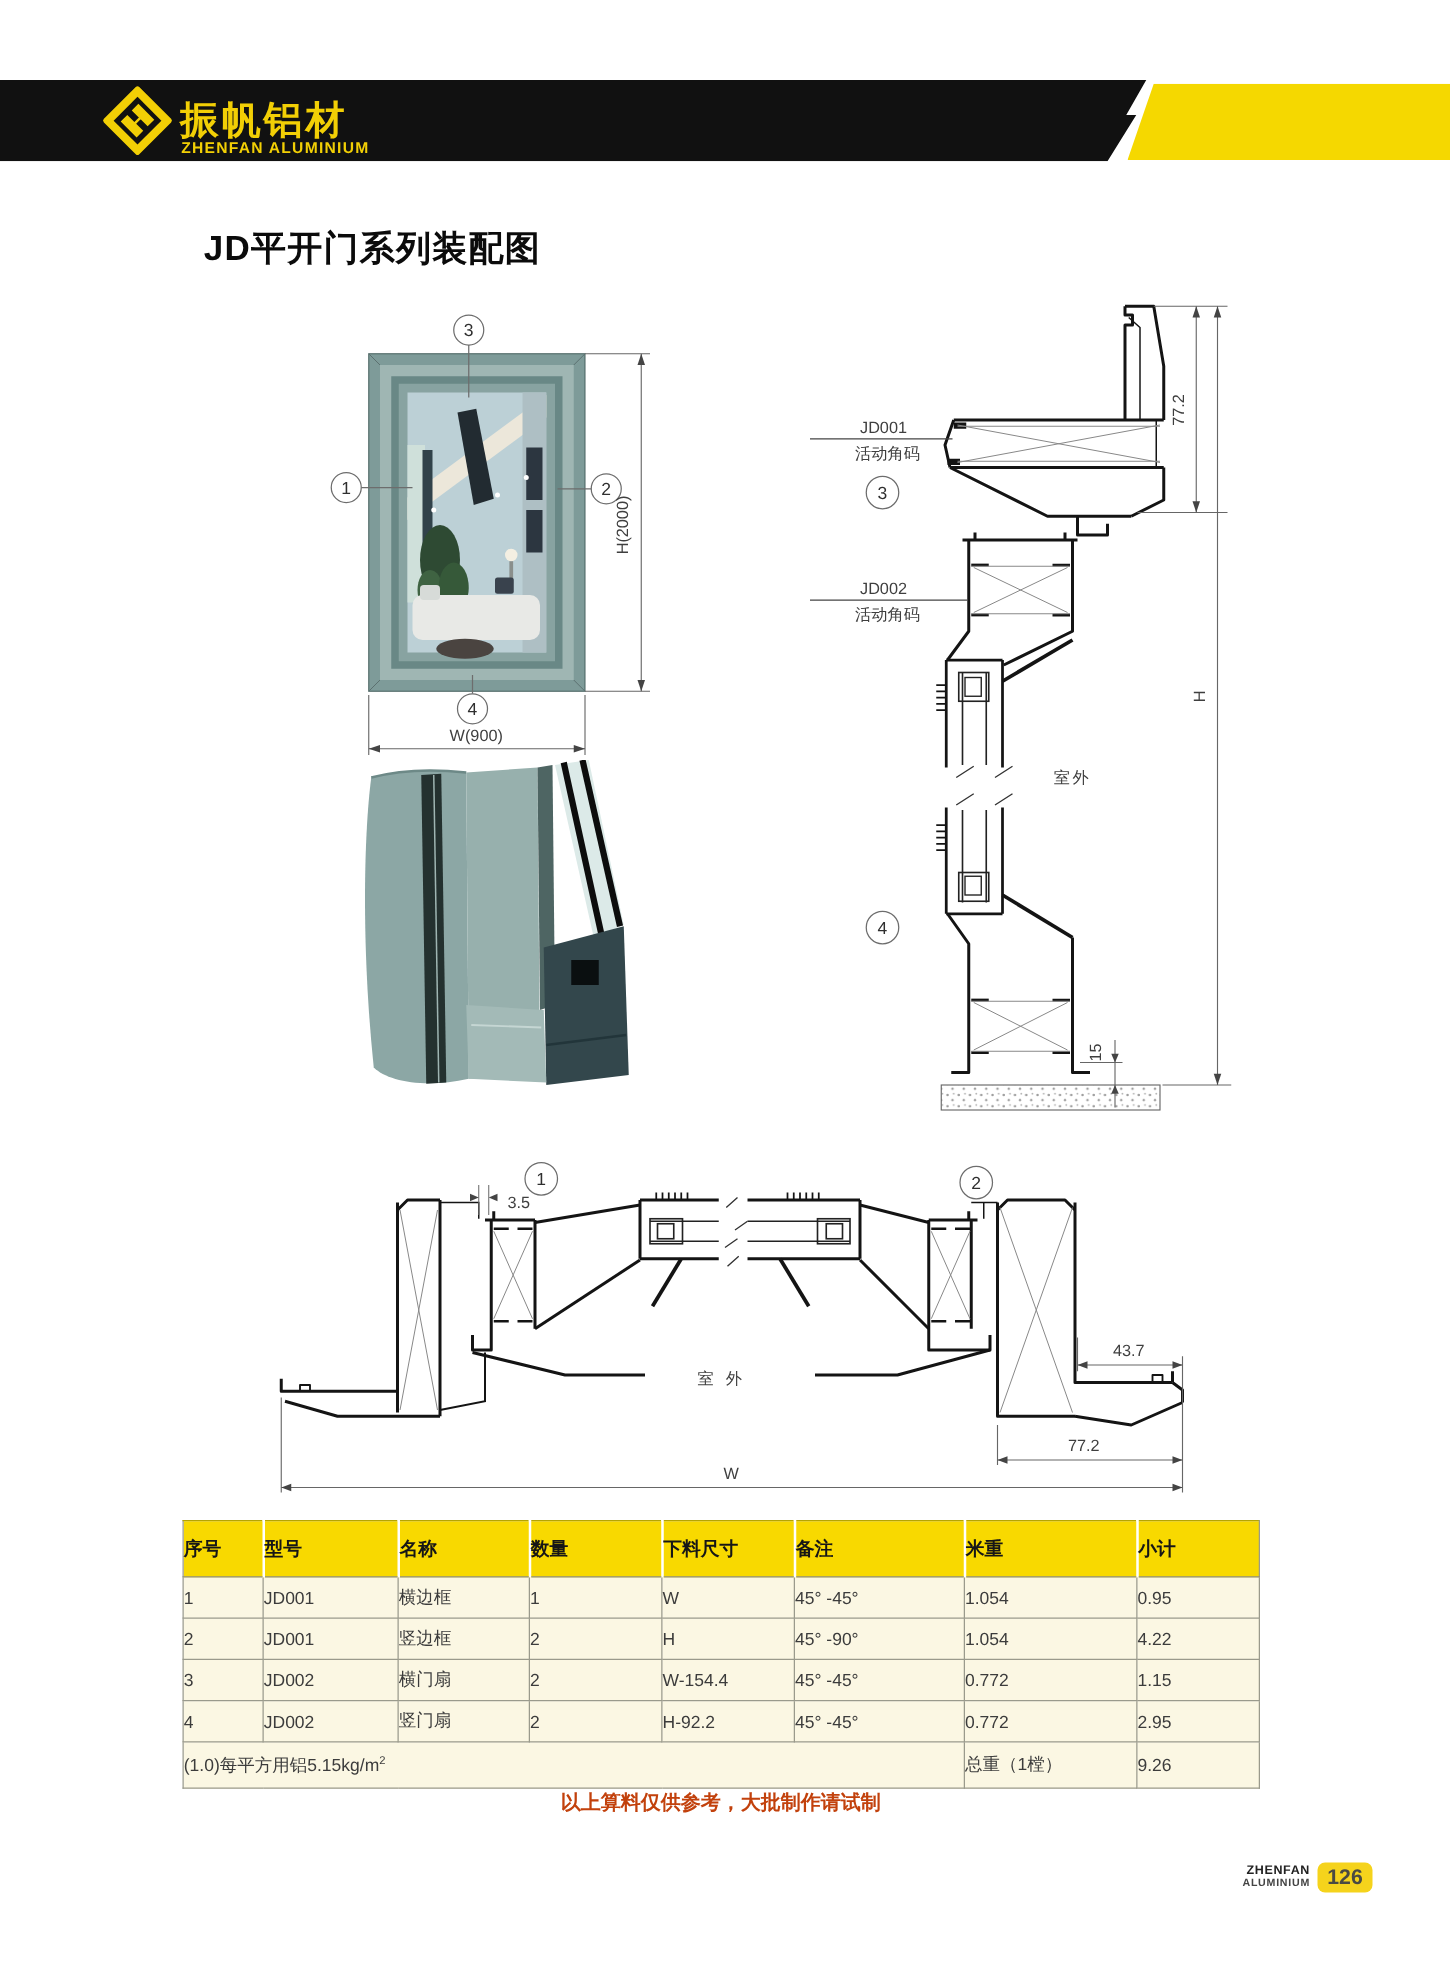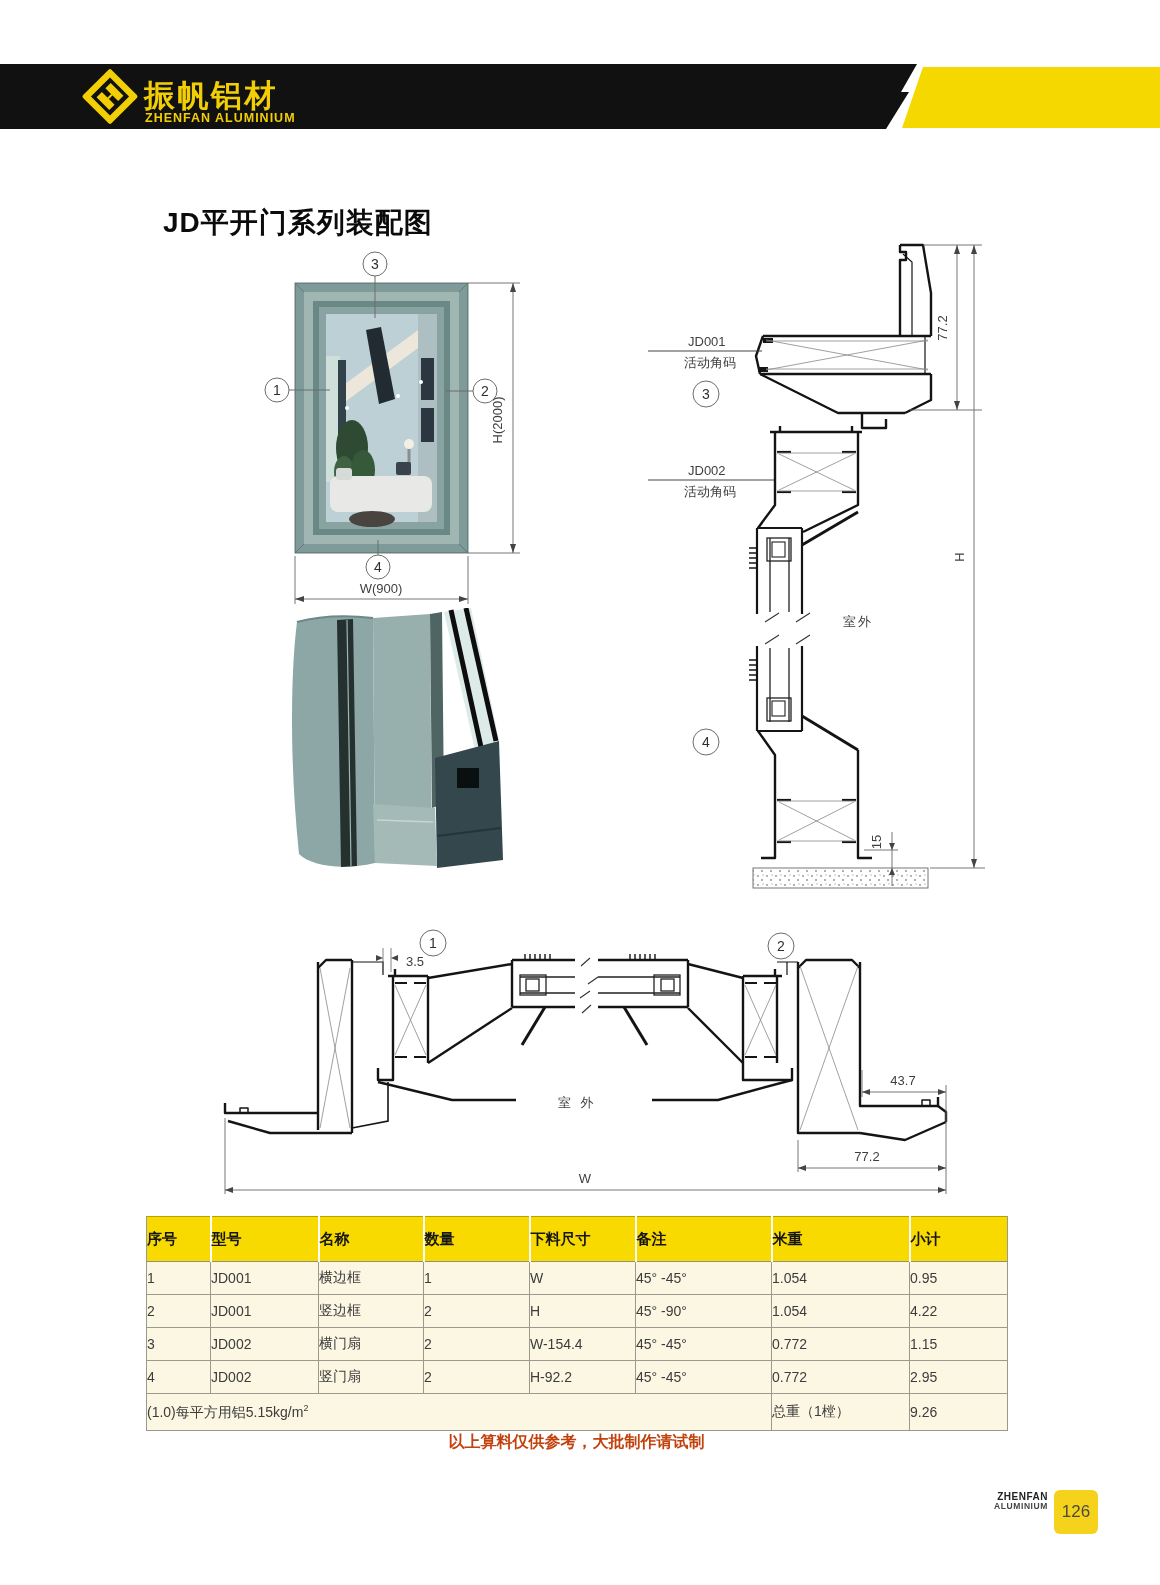--- a/index.html
+++ b/index.html
@@ -9,7 +9,7 @@
   
   #black-band{position:absolute;left:0;top:64px;width:920px;height:65px;}
   #yellow-band{position:absolute;right:0;top:67px;width:258px;height:61px;}
-  #page-title{position:absolute;left:163px;top:180px;font-size:28px;font-weight:800;color:#0b0b0b;letter-spacing:1px;margin-top:24px;}
+  #page-title{position:absolute;left:163px;top:180px;font-size:28px;font-weight:800;color:#0b0b0b;letter-spacing:1px;}
   
   #spec-table{position:absolute;left:146px;top:1216px;width:861px;border-collapse:collapse;table-layout:fixed;}
   #spec-table td,#spec-table th{border:1px solid #9a9a8c;font-size:14px;color:#3c3c3c;text-align:left;padding:0;}

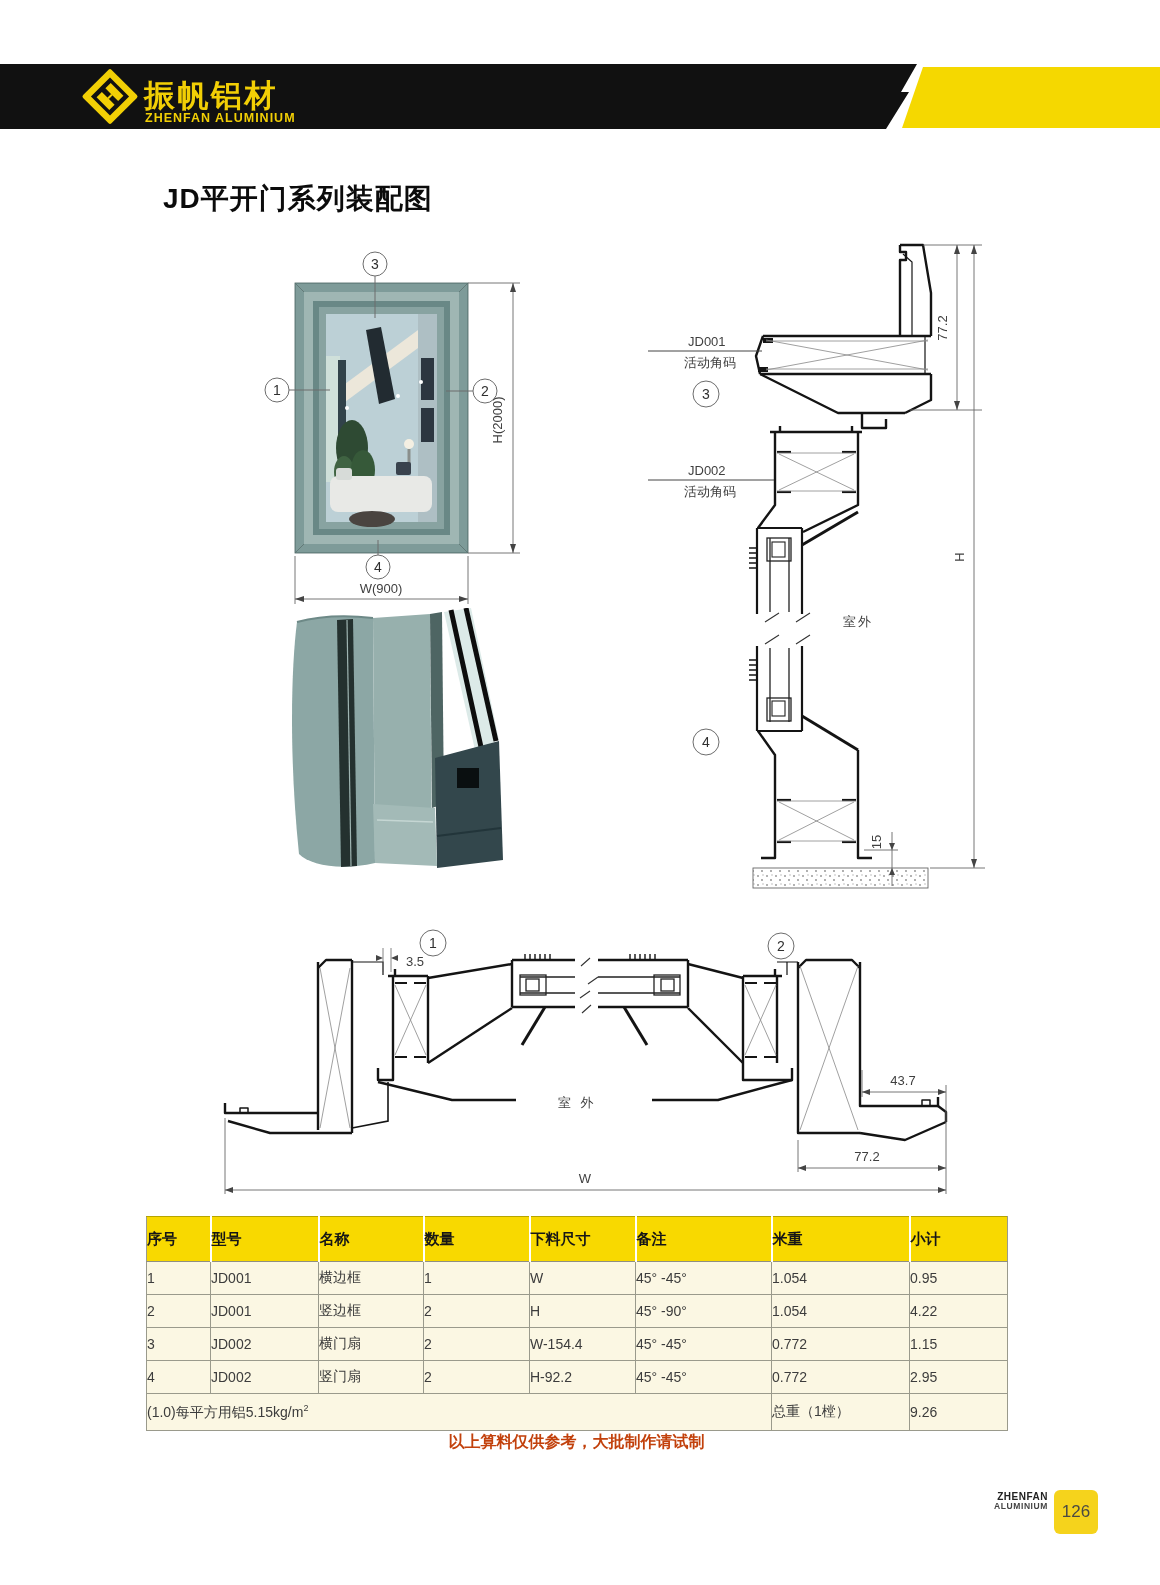--- a/index.html
+++ b/index.html
@@ -24,8 +24,8 @@
   #footer-brand{position:absolute;left:930px;top:1492px;width:118px;text-align:right;line-height:1;}
   #footer-brand .b1{font-size:10px;font-weight:800;color:#222;letter-spacing:.5px;}
   #footer-brand .b2{font-size:8.5px;font-weight:600;color:#444;letter-spacing:.6px;margin-top:0;}
-  #page-badge{position:absolute;left:1054px;top:1490px;width:44px;height:44px;background:#F5D31C;border-radius:6px;
-    display:flex;align-items:center;justify-content:center;font-size:17px;color:#4a4a43;font-weight:400;}
+  #page-badge{position:absolute;left:1054px;top:1490px;width:44px;height:24px;background:#F5D31C;border-radius:6px;
+    display:flex;align-items:center;justify-content:center;font-size:17px;color:#4a4a43;font-weight:700;}
   svg text{font-family:"Liberation Sans","DejaVu Sans",sans-serif;}
   .dimtxt{fill:#3f3f3f;font-size:13px;}
   .cntxt{fill:#2f2f2f;font-size:14px;}

